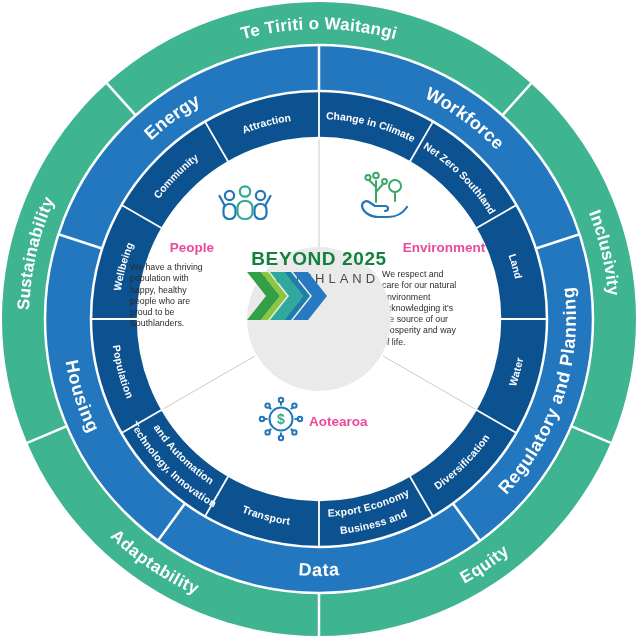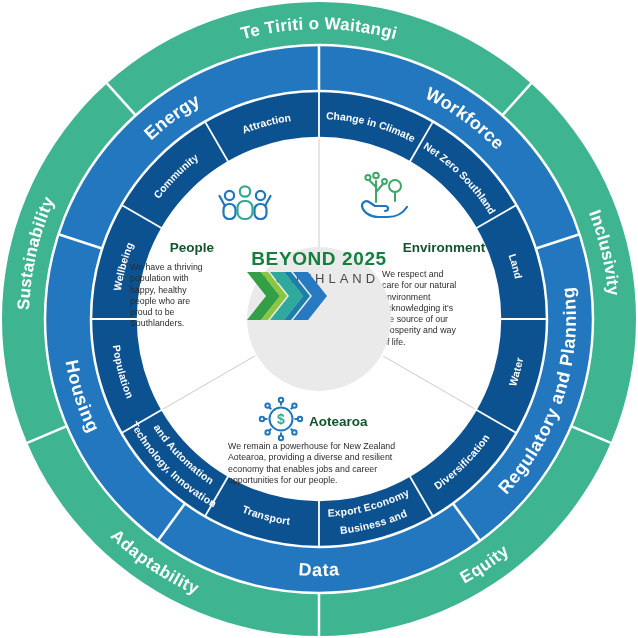--- a/index.html
+++ b/index.html
@@ -11,7 +11,7 @@
   .outer-label{font-size:17px;letter-spacing:0.4px;}
   .middle-label{font-size:18px;letter-spacing:0.4px;}
   .inner-label{font-size:10.4px;letter-spacing:0.1px;font-weight:bold;}
-  .sector-title{position:absolute;font-size:13.5px;font-weight:bold;color:#14532d;
+  .sector-title{position:absolute;font-size:13.5px;font-weight:bold;color:#ec4899;
                 text-align:center;}
   .sector-text{position:absolute;font-size:8.8px;line-height:1.28;color:#2B2B2B;
                text-align:left;white-space:pre-line;font-weight:500;}

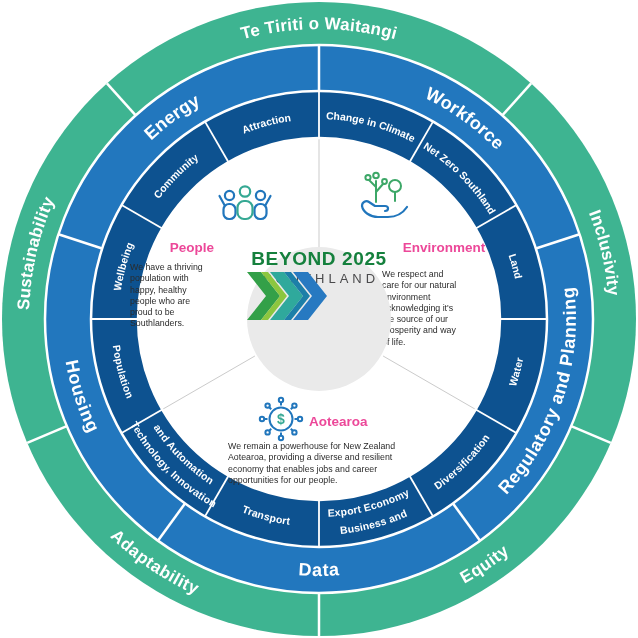--- a/index.html
+++ b/index.html
@@ -204,10 +204,6 @@
     <text x="24" y="29" text-anchor="middle" font-size="14" font-weight="bold" fill="#35A893" font-family="Liberation Sans, sans-serif">$</text>
   </svg>
   <div class="sector-title" style="left:309px;top:414px;width:70px;text-align:left;">Aotearoa</div>
-  <div class="sector-text" style="left:228px;top:441px;width:182px;">We remain a powerhouse for New Zealand
-Aotearoa, providing a diverse and resilient
-economy that enables jobs and career
-opportunities for our people.</div>
 
   <div class="center-logo">
     <svg class="chevrons" width="80" height="48" viewBox="0 0 80 48">

